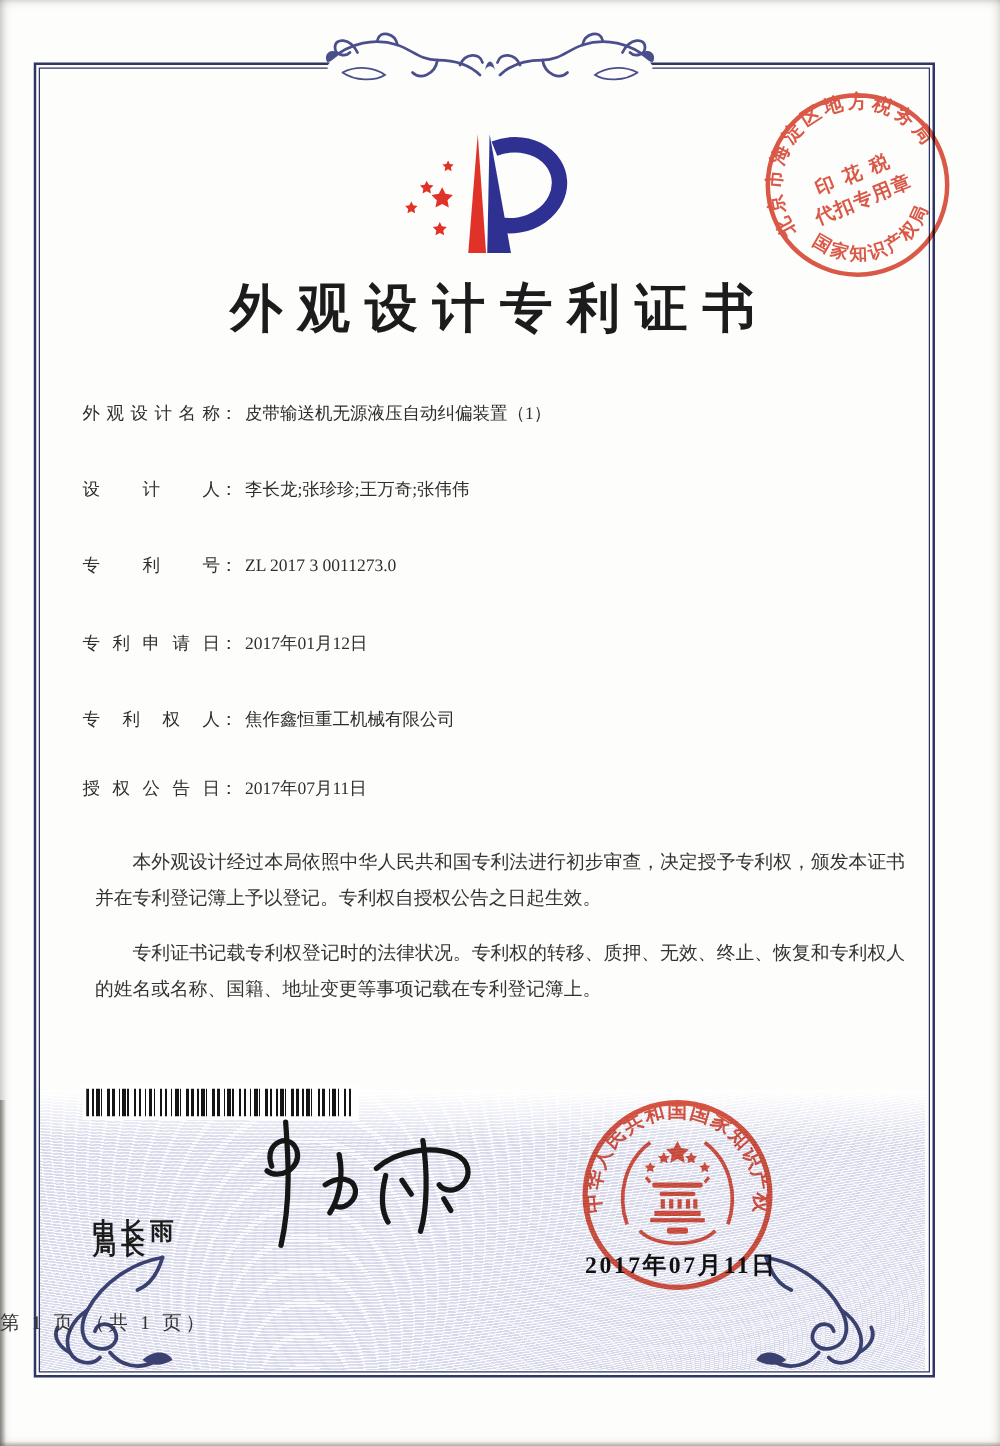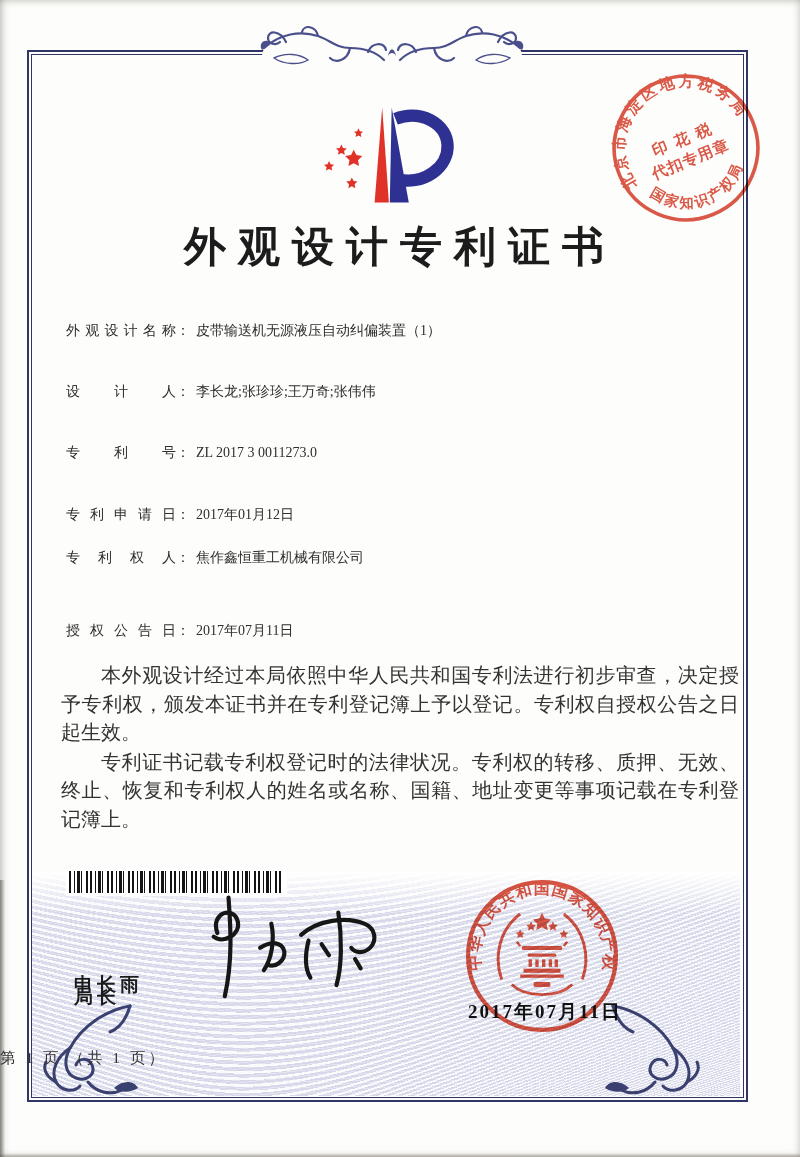--- a/index.html
+++ b/index.html
@@ -152,7 +152,7 @@
     <div class="frow" style="top:184px">
       <span class="flabel">专利申请日</span><span class="fcolon">：</span><span class="fvalue">2017年01月12日</span>
     </div>
-    <div class="frow" style="top:227px">
+    <div class="frow" style="top:245px">
       <span class="flabel">专利权人</span><span class="fcolon">：</span><span class="fvalue">焦作鑫恒重工机械有限公司</span>
     </div>
     <div class="frow" style="top:300px">

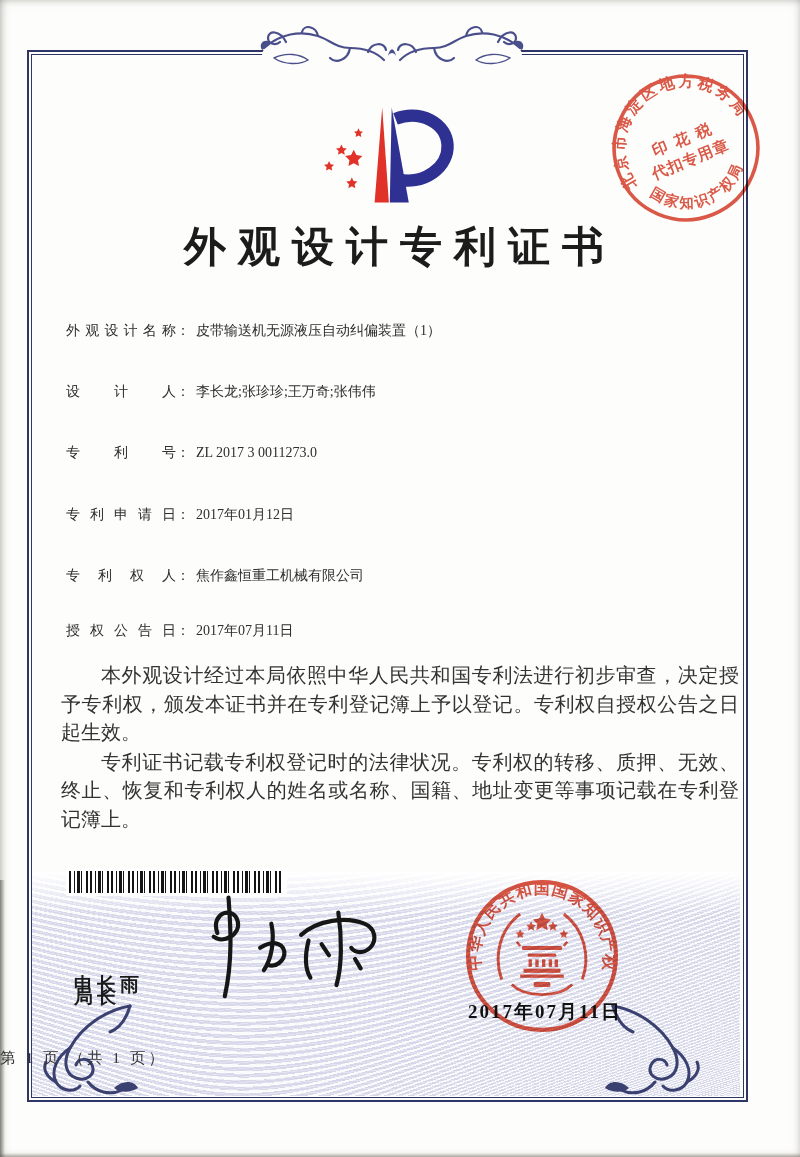--- a/index.html
+++ b/index.html
@@ -28,7 +28,7 @@
   .frow .flabel{display:inline-block;width:110px;text-align:justify;text-align-last:justify;}
   .frow .fcolon{margin-right:6px;}
   .paras{position:absolute;left:60px;top:660px;width:680px;z-index:3;}
-  .paras p{margin:1px;font-size:20px;line-height:28.6px;text-align:justify;text-indent:2em;color:#333;}
+  .paras p{margin:16px;font-size:15px;line-height:28.6px;text-align:justify;text-indent:2em;color:#333;}
   .barcode{position:absolute;left:66px;top:868px;width:221px;height:28px;background:#fff;z-index:3;
     border:3px solid #fff;box-sizing:border-box;}
   .barcode-bars{width:100%;height:100%;

